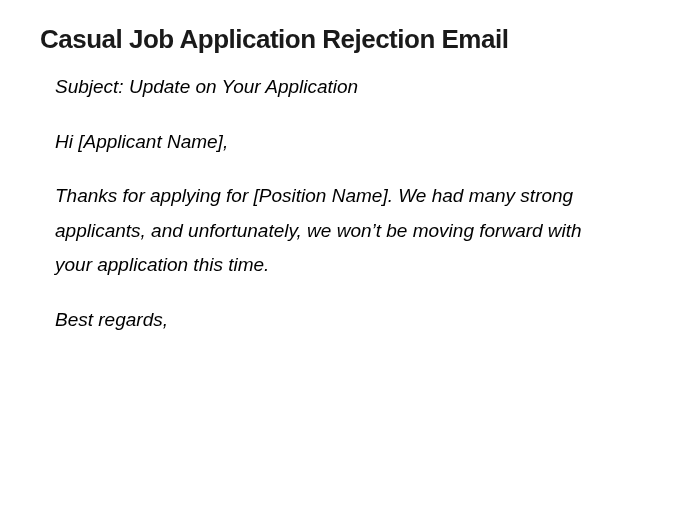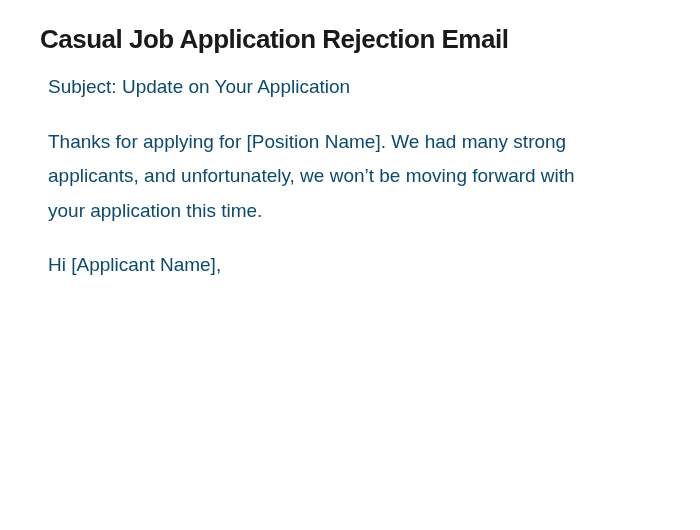--- a/index.html
+++ b/index.html
@@ -26,13 +26,14 @@
     color: #1a1a1a;
   }
   p.doc-para {
-    margin: 0 0 20px 8px;
+    margin: 0 0 20px 15px;
     font-size: 19px;
     line-height: 34.5px;
     font-weight: 400;
-    color: #0c4a6e;
+    color: #000000;
     max-width: 620px;
     white-space: pre-line;
+    font-style: italic;
   }
 </style>
 </head>

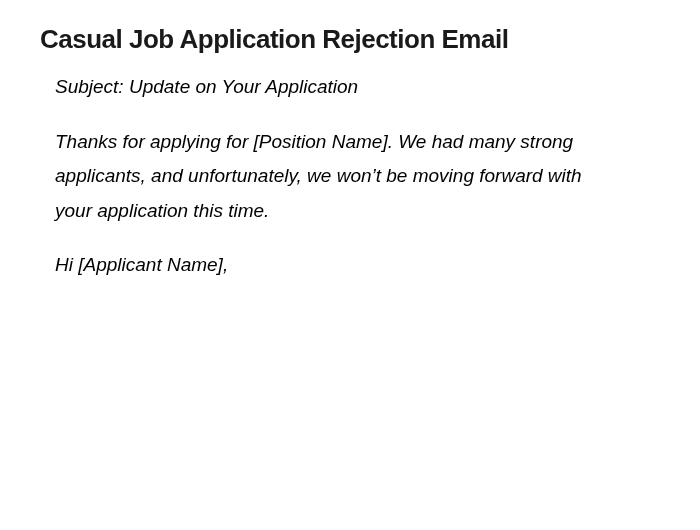--- a/index.html
+++ b/index.html
@@ -44,11 +44,11 @@
 
   <p class="doc-para">Subject: Update on Your Application</p>
 
+  <p class="doc-para">Hi [Applicant Name],</p>
+
   <p class="doc-para">Thanks for applying for [Position Name]. We had many strong
 applicants, and unfortunately, we won’t be moving forward with
 your application this time.</p>
-
-  <p class="doc-para">Hi [Applicant Name],</p>
 
 
 

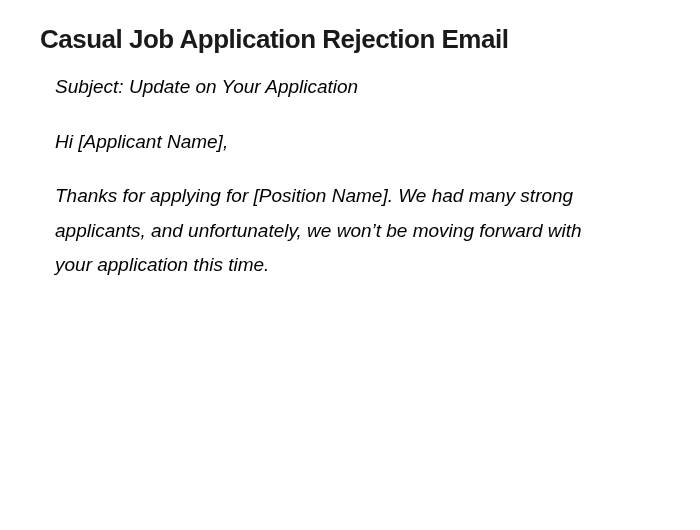--- a/index.html
+++ b/index.html
@@ -51,6 +51,7 @@
 your application this time.</p>
 
 
+  <p class="doc-para">Best regards,</p>
 
 </main>
 

